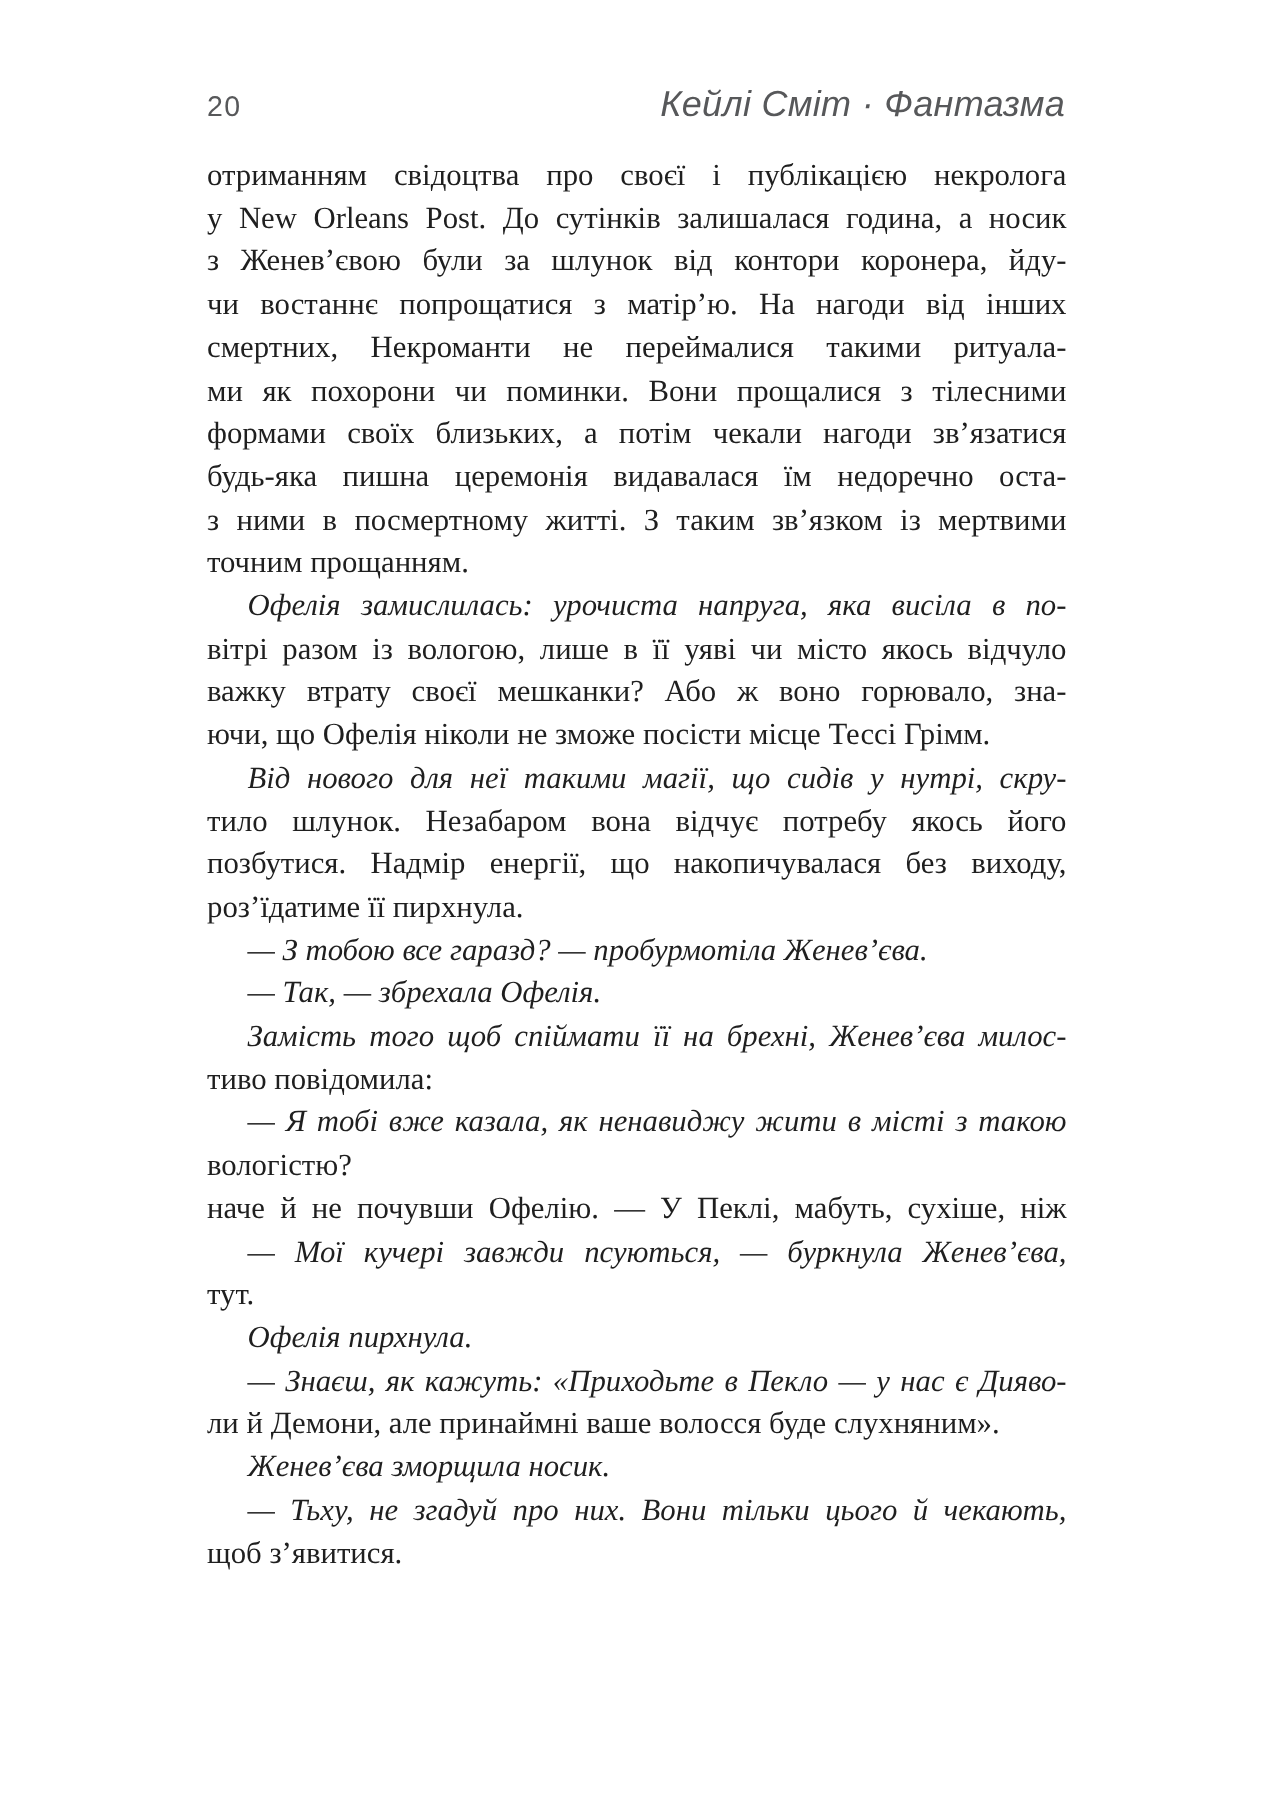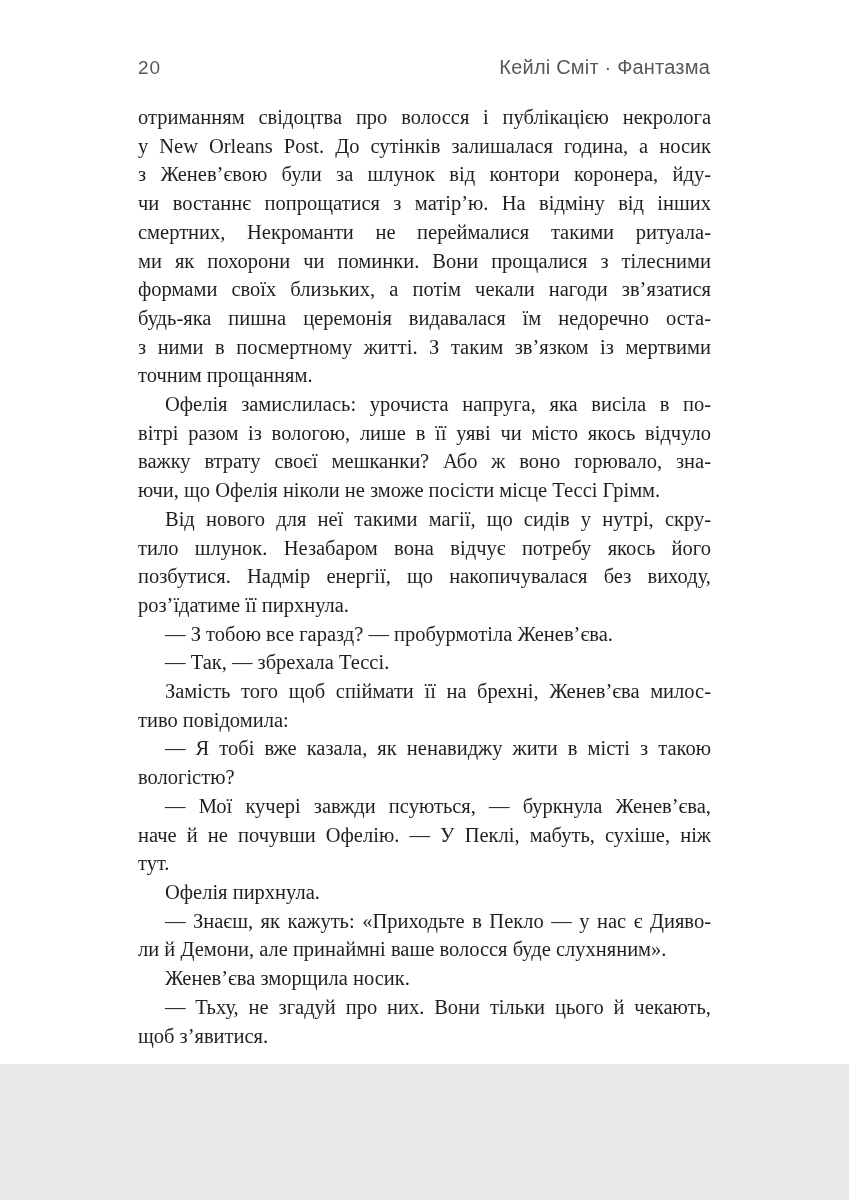--- a/index.html
+++ b/index.html
@@ -10,7 +10,7 @@
   .page {
     position: relative;
     width: 849px;
-    height: 1064px;
+    height: 1200px;
     margin: 0 auto;
     background: #ffffff;
     overflow: hidden;

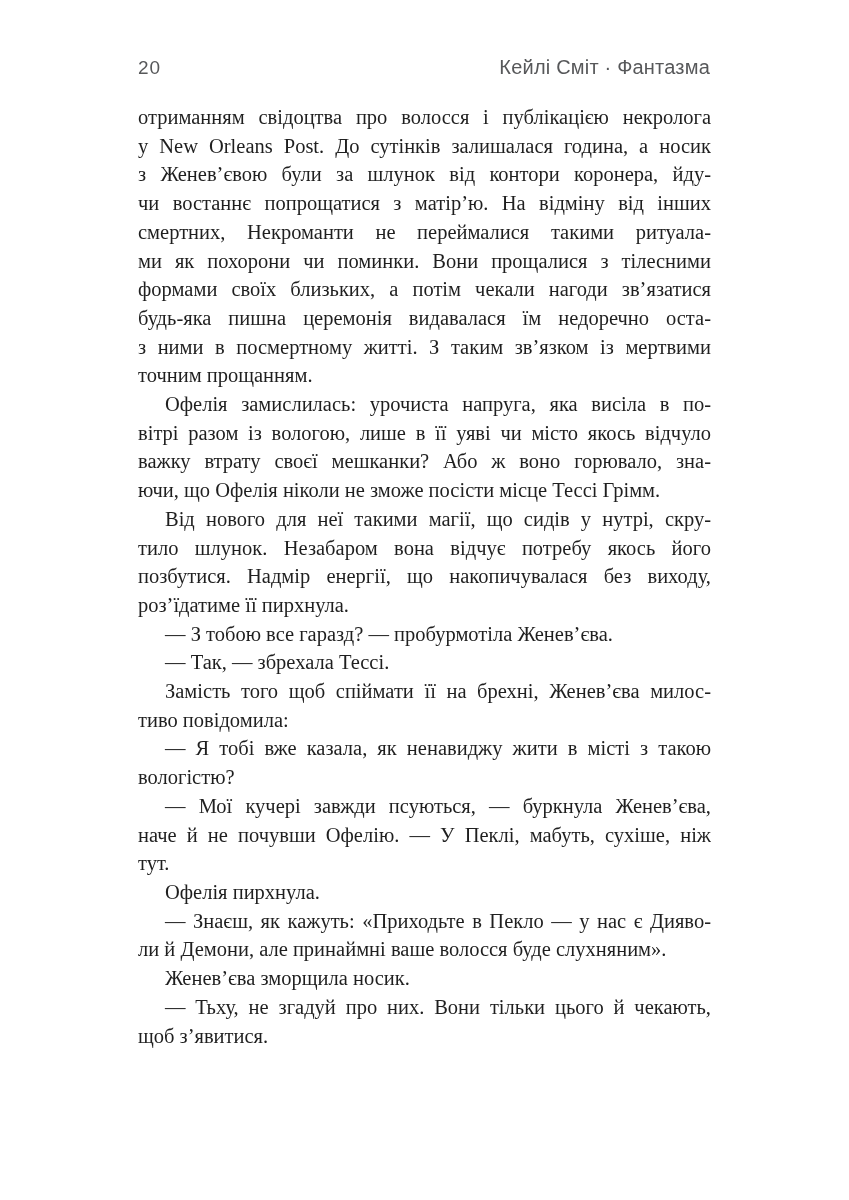--- a/index.html
+++ b/index.html
@@ -33,7 +33,8 @@
     letter-spacing: 1px;
   }
   .running-title {
-    font-size: 20px;
+    font-style: italic;
+    font-size: 24px;
     letter-spacing: 0.2px;
     margin-left: 24px;
   }

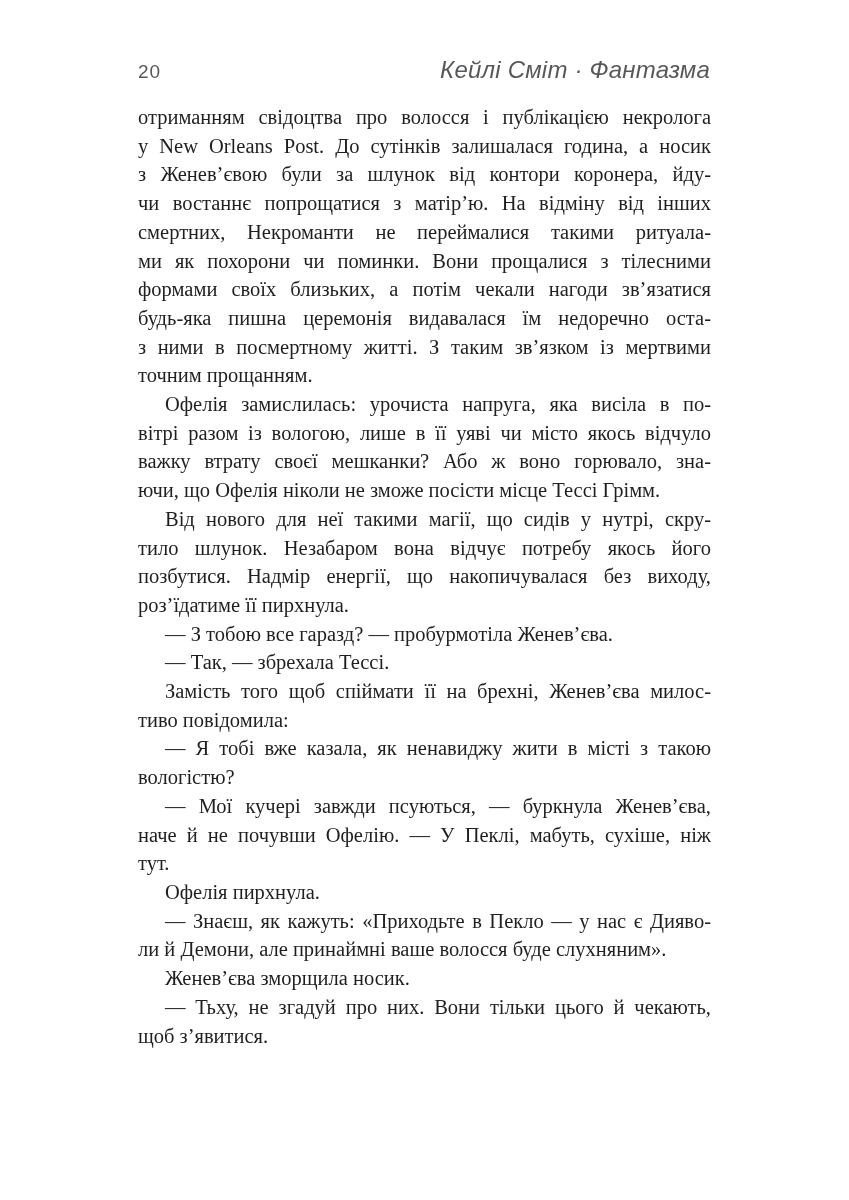--- a/index.html
+++ b/index.html
@@ -69,7 +69,7 @@
   </div>
 
   <div class="text-block">
-      <div class="line">отриманням свідоцтва про волосся і публікацією некролога</div>
+      <div class="line">отриманням свідоцтва про своєї і публікацією некролога</div>
       <div class="line">у New Orleans Post. До сутінків залишалася година, а носик</div>
       <div class="line">з Женев’євою були за шлунок від контори коронера, йду-</div>
       <div class="line">чи востаннє попрощатися з матір’ю. На відміну від інших</div>

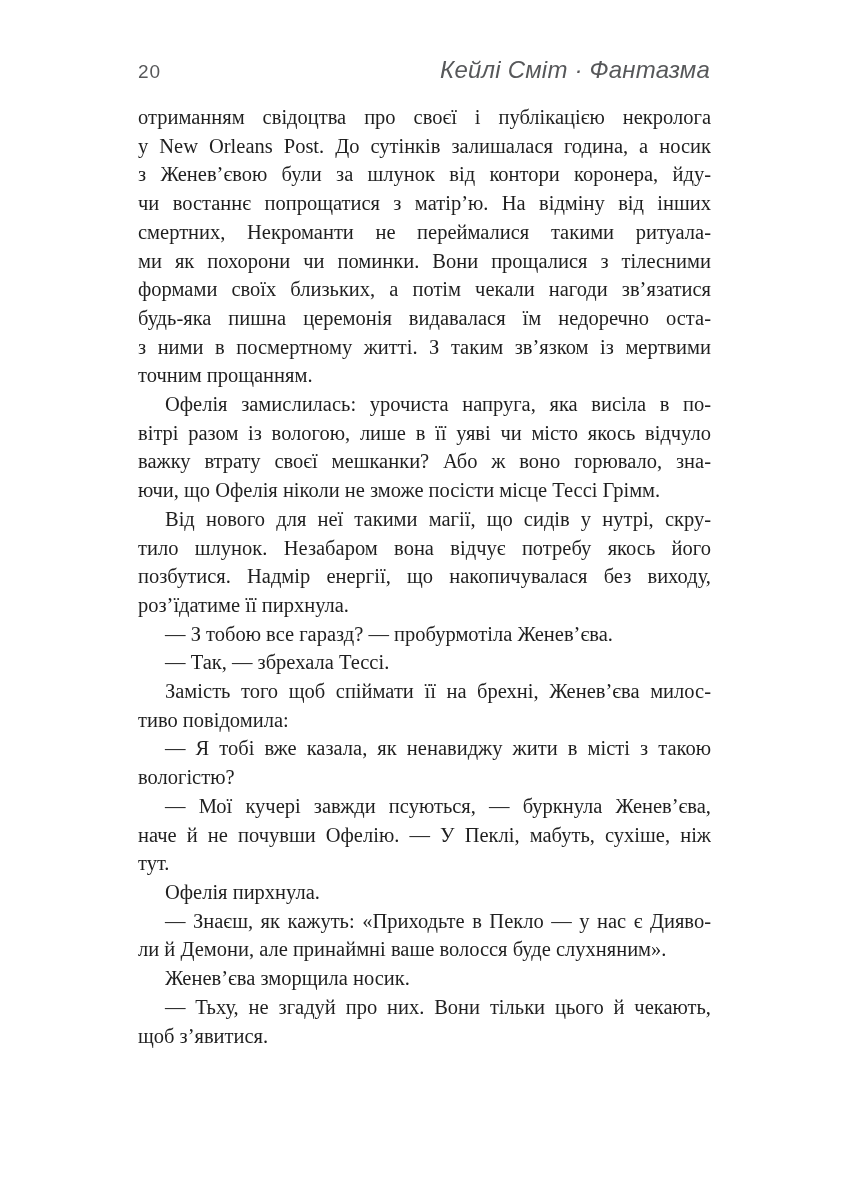--- a/index.html
+++ b/index.html
@@ -72,7 +72,7 @@
       <div class="line">отриманням свідоцтва про своєї і публікацією некролога</div>
       <div class="line">у New Orleans Post. До сутінків залишалася година, а носик</div>
       <div class="line">з Женев’євою були за шлунок від контори коронера, йду-</div>
-      <div class="line">чи востаннє попрощатися з матір’ю. На відміну від інших</div>
+      <div class="line">чи востаннє попрощатися з матір’ю. На нагоди від інших</div>
       <div class="line">смертних, Некроманти не переймалися такими ритуала-</div>
       <div class="line">ми як похорони чи поминки. Вони прощалися з тілесними</div>
       <div class="line">формами своїх близьких, а потім чекали нагоди зв’язатися</div>

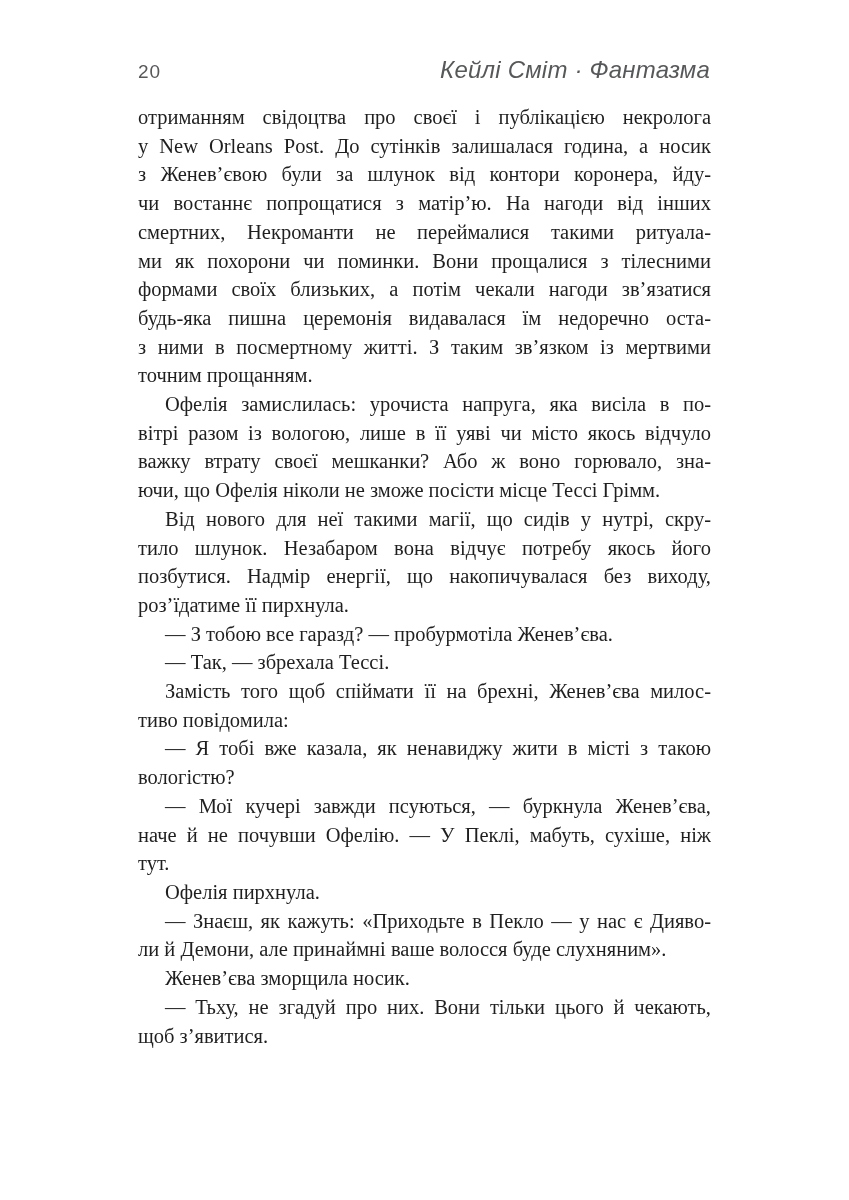--- a/index.html
+++ b/index.html
@@ -57,6 +57,7 @@
   }
   .line.indent {
     text-indent: 27px;
+    font-style: italic;
   }
 </style>
 </head>

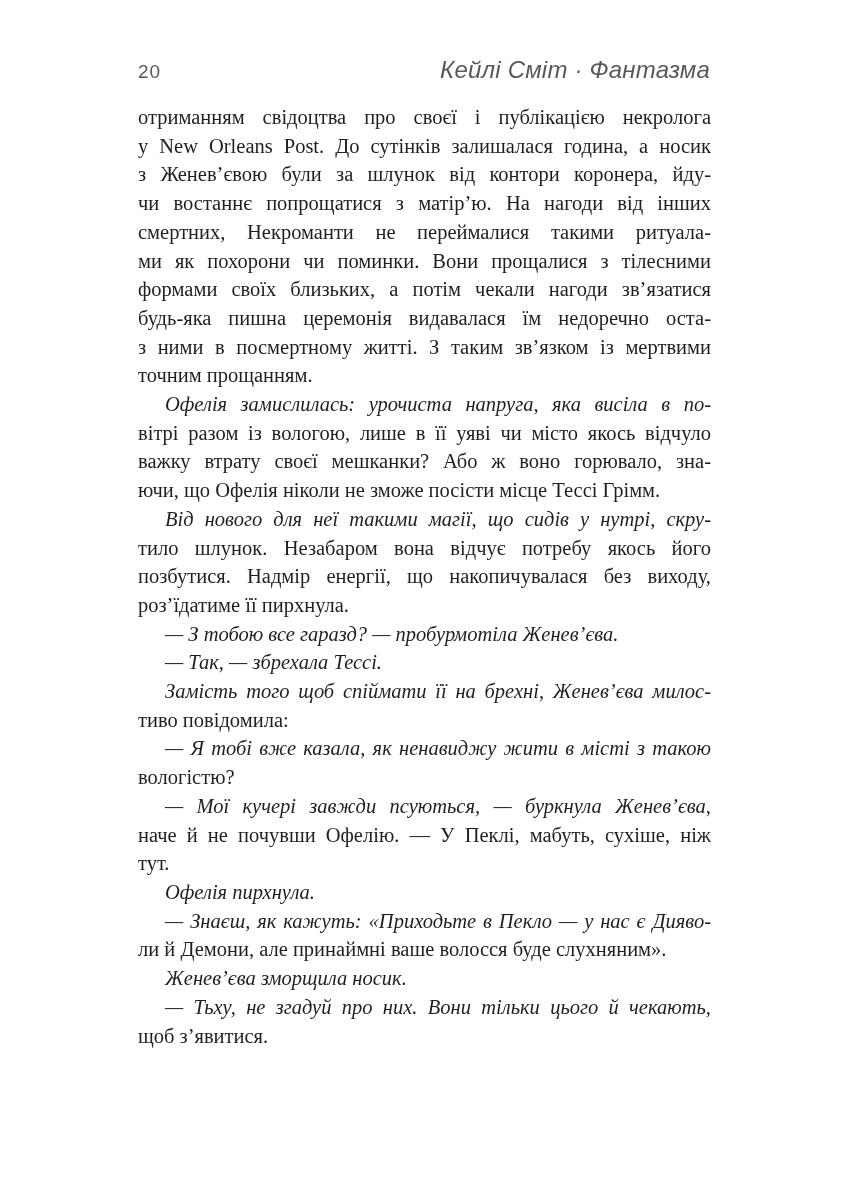--- a/index.html
+++ b/index.html
@@ -89,7 +89,7 @@
       <div class="line">позбутися. Надмір енергії, що накопичувалася без виходу,</div>
       <div class="line end">роз’їдатиме її пирхнула.</div>
       <div class="line indent end">— З тобою все гаразд? — пробурмотіла Женев’єва.</div>
-      <div class="line indent end">— Так, — збрехала Тессі.</div>
+      <div class="line indent end">— Так, — збрехала Офелія.</div>
       <div class="line indent">Замість того щоб спіймати її на брехні, Женев’єва милос-</div>
       <div class="line end">тиво повідомила:</div>
       <div class="line indent">— Я тобі вже казала, як ненавиджу жити в місті з такою</div>

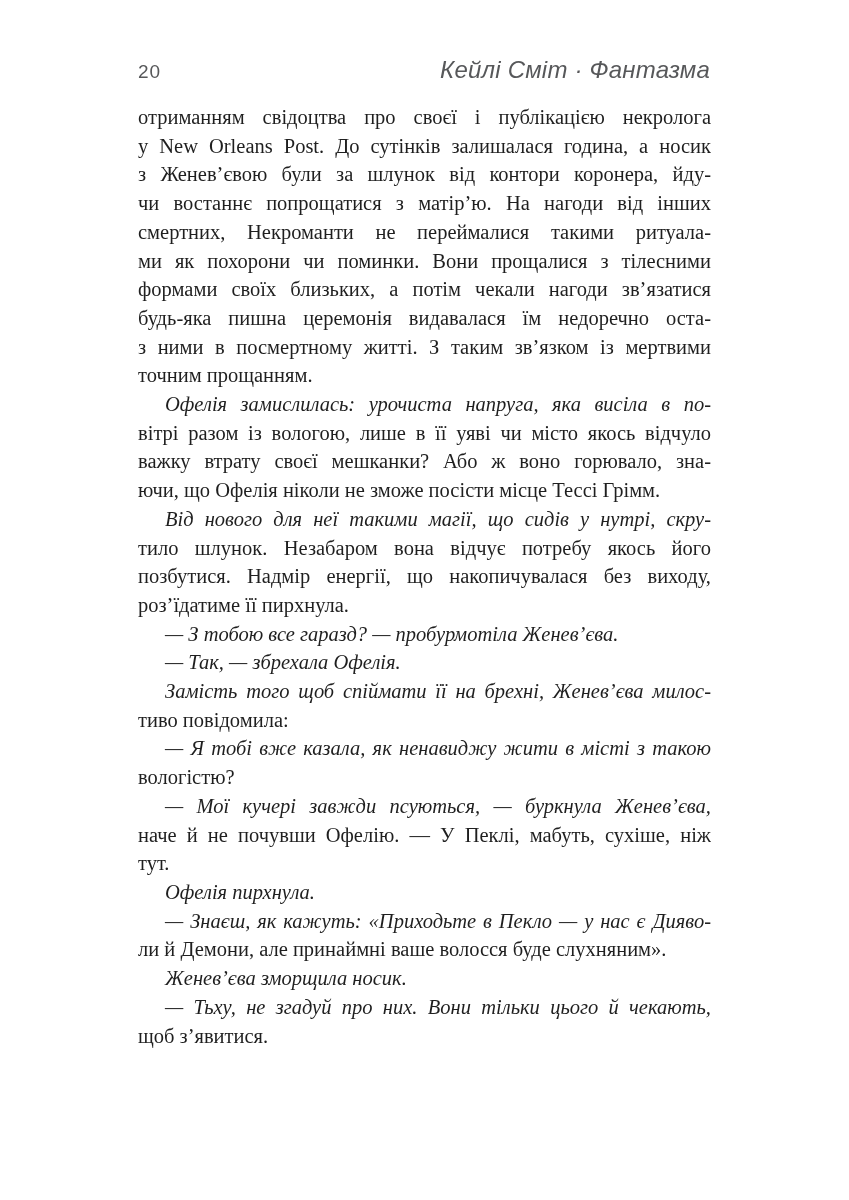--- a/index.html
+++ b/index.html
@@ -94,8 +94,8 @@
       <div class="line end">тиво повідомила:</div>
       <div class="line indent">— Я тобі вже казала, як ненавиджу жити в місті з такою</div>
       <div class="line end">вологістю?</div>
+      <div class="line">наче й не почувши Офелію. — У Пеклі, мабуть, сухіше, ніж</div>
       <div class="line indent">— Мої кучері завжди псуються, — буркнула Женев’єва,</div>
-      <div class="line">наче й не почувши Офелію. — У Пеклі, мабуть, сухіше, ніж</div>
       <div class="line end">тут.</div>
       <div class="line indent end">Офелія пирхнула.</div>
       <div class="line indent">— Знаєш, як кажуть: «Приходьте в Пекло — у нас є Дияво-</div>

